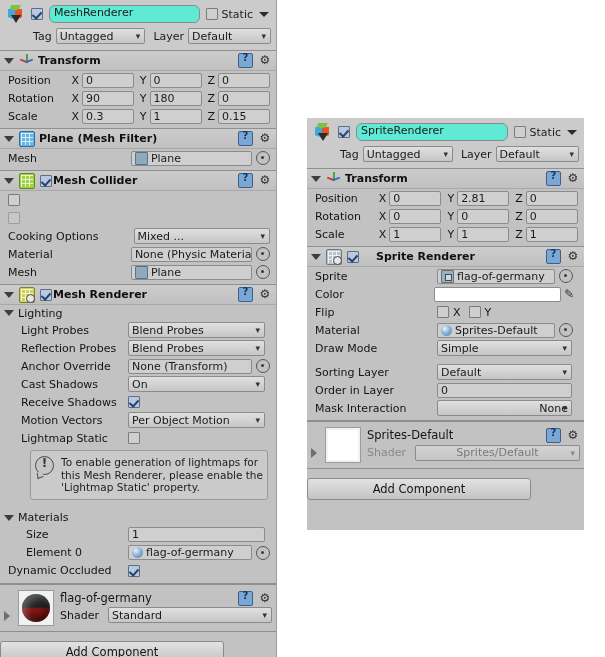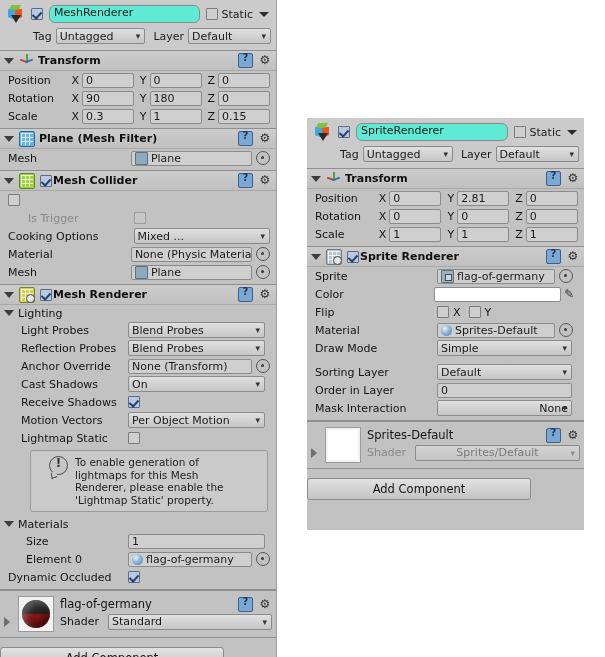--- a/index.html
+++ b/index.html
@@ -269,7 +269,6 @@
       <div class="cb"></div>
     </div>
     <div class="row">
-      <span class="lbl dim" style="width:126px;padding-left:20px;box-sizing:border-box;">Is Trigger</span>
       <div class="cb dim"></div>
     </div>
     <div class="row">

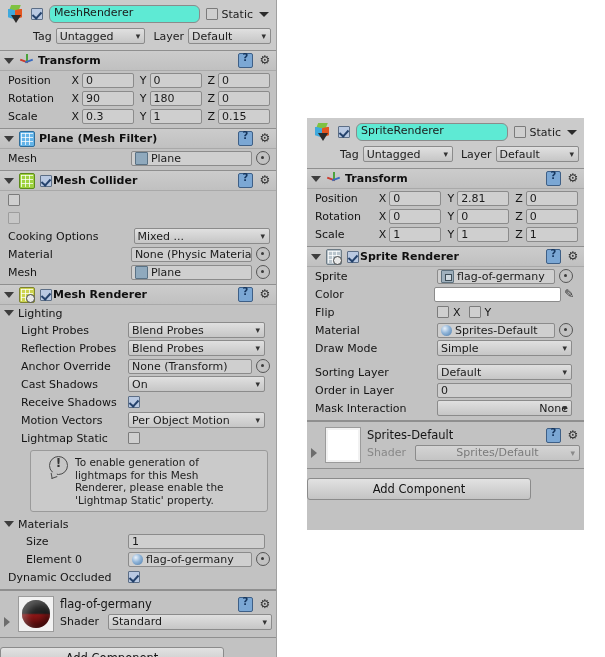--- a/index.html
+++ b/index.html
@@ -518,7 +518,7 @@
           <div class="dot-eye"></div>
         </div>
       <div class="cb blue on" style="margin-left:5px;"></div>
-      <span class="comp-title" style="margin-left:1px;">Sprite Renderer</span>
+      <span class="comp-title" style="margin-left:17px;">Sprite Renderer</span>
       <div class="spacer"></div>
       <div class="help-ico"></div>
       <div class="gear">⚙</div>

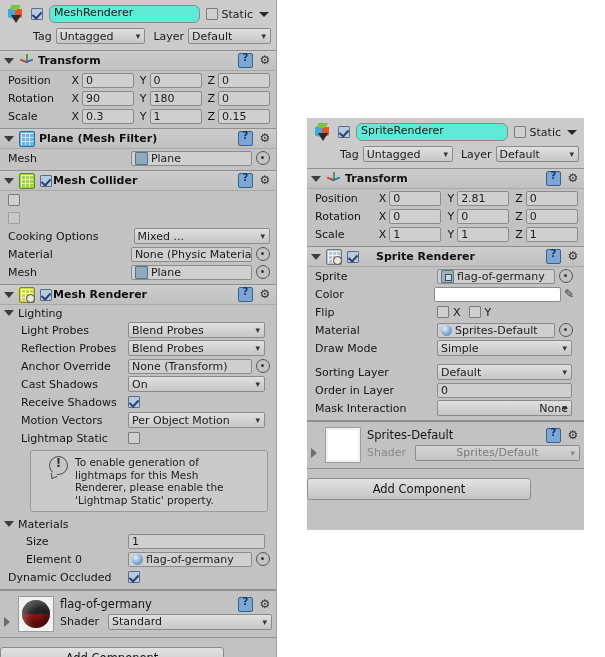--- a/index.html
+++ b/index.html
@@ -104,8 +104,8 @@
   .sub-fold .fold{border-top-color:#3d3d3d;}
   .sub-lbl{font-size:11px;color:#141414;}
 
-  .infobox{margin:3px 8px 4px 30px;background:#cacaca;border:1px solid #9a9a9a;border-radius:3px;
-        display:flex;padding:5px 18px;}
+  .infobox{margin:3px 8px 10px 30px;background:#cacaca;border:1px solid #9a9a9a;border-radius:3px;
+        display:flex;padding:5px 4px;}
   .warn-ico{width:17px;height:17px;border-radius:50%;border:1.5px solid #4a4a4a;flex:0 0 17px;
         margin-right:7px;position:relative;background:#c6c6c6;}
   .warn-ico::after{content:"!";position:absolute;left:0;right:0;top:-1px;text-align:center;

